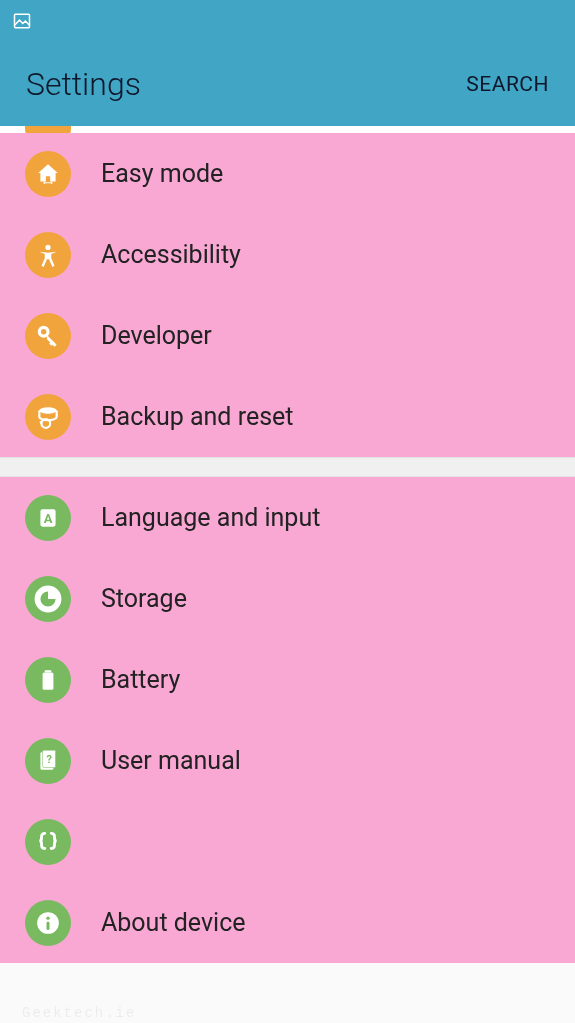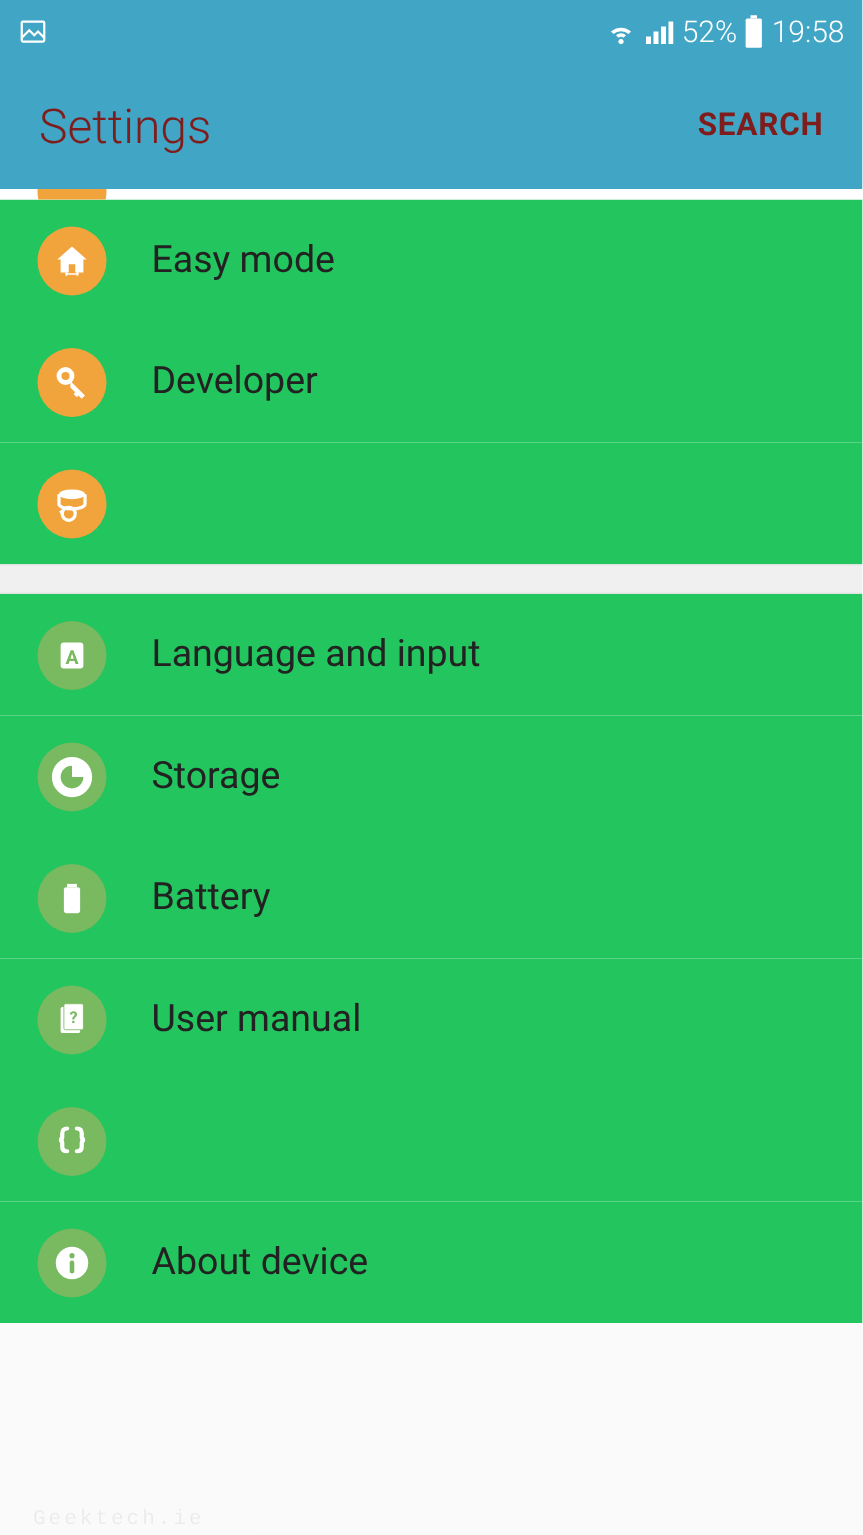--- a/index.html
+++ b/index.html
@@ -98,26 +98,6 @@
       <path d="M3 17 L9 11 L13 15 L16 12 L21 17" fill="none"></path>
     </svg>
   </div>
-  <div class="status-right">
-    <svg width="20" height="20" viewBox="0 0 24 24" fill="#fff">
-      <path d="M12 18a2 2 0 100 4 2 2 0 000-4z"></path>
-      <path d="M4 12a12 12 0 0116 0l-2 2a9 9 0 00-12 0z"></path>
-      <path d="M8 15a6 6 0 018 0l-2 2a3 3 0 00-4 0z"></path>
-      <path d="M12 18 L12 22 M10 20 L14 20" stroke="#fff" stroke-width="1" fill="none"></path>
-    </svg>
-    <svg width="20" height="20" viewBox="0 0 24 24" fill="#fff">
-      <rect x="2" y="16" width="4" height="6"></rect>
-      <rect x="8" y="12" width="4" height="10"></rect>
-      <rect x="14" y="8" width="4" height="14"></rect>
-      <rect x="20" y="4" width="4" height="18"></rect>
-    </svg>
-    <span>52%</span>
-    <svg width="13" height="22" viewBox="0 0 12 20" fill="#fff">
-      <rect x="4" y="0" width="4" height="2"></rect>
-      <rect x="1" y="2" width="10" height="18" rx="1"></rect>
-    </svg>
-    <span>19:58</span>
-  </div>
 </div>
 
 <div class="app-bar">

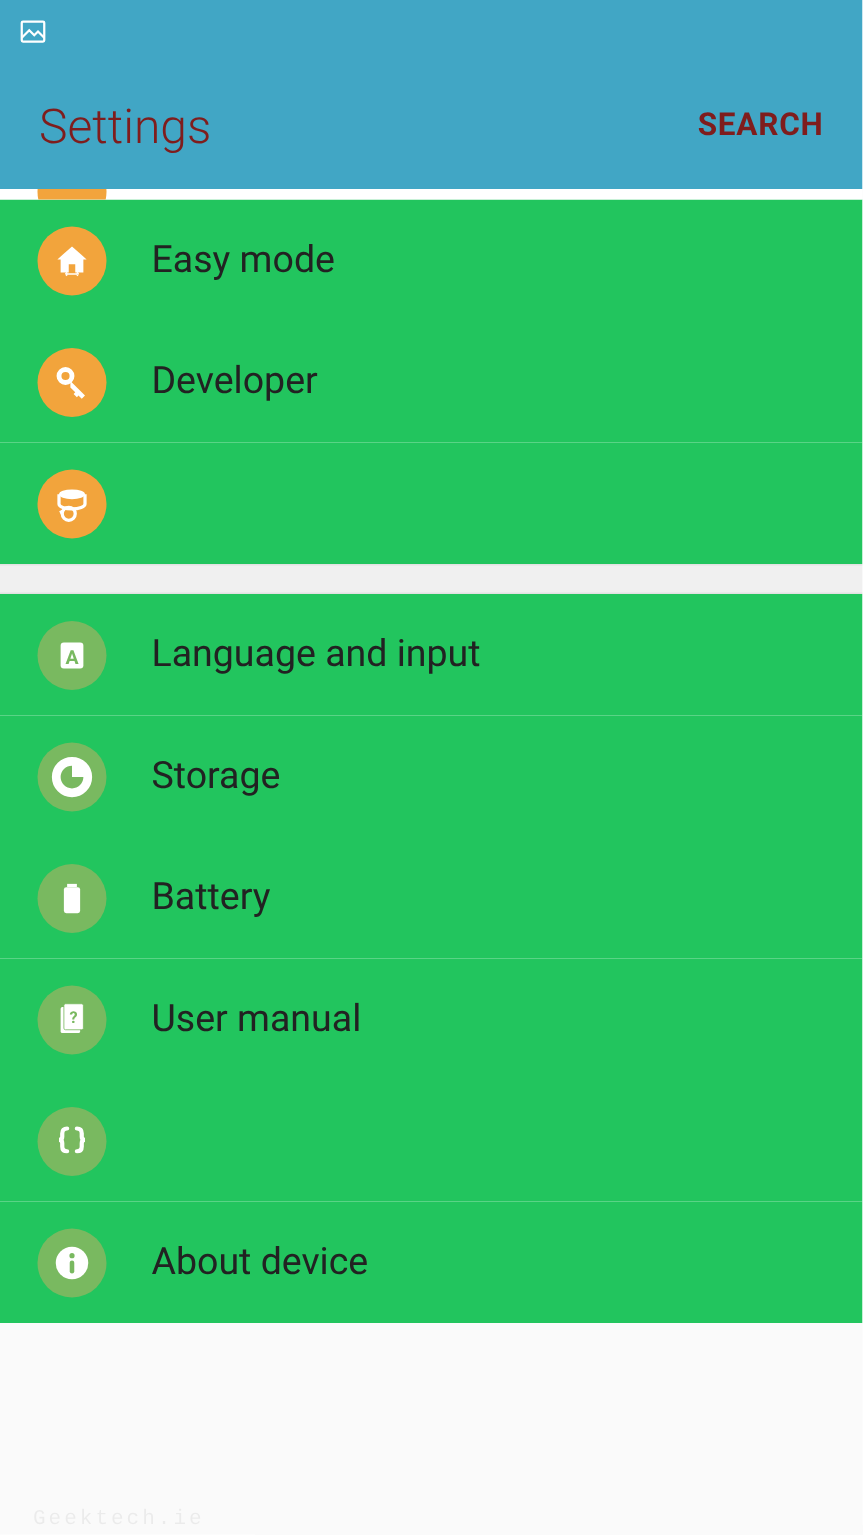--- a/index.html
+++ b/index.html
@@ -29,7 +29,7 @@
       justify-content: space-between;
       align-items: center;
       padding: 0 26px;
-      color: #7f1d1d;
+      color: #0f172a;
     }
     .app-title { font-size: 32px; font-weight: 300; }
     .search-label { font-size: 21px; font-weight: 700; letter-spacing: 0.5px; }

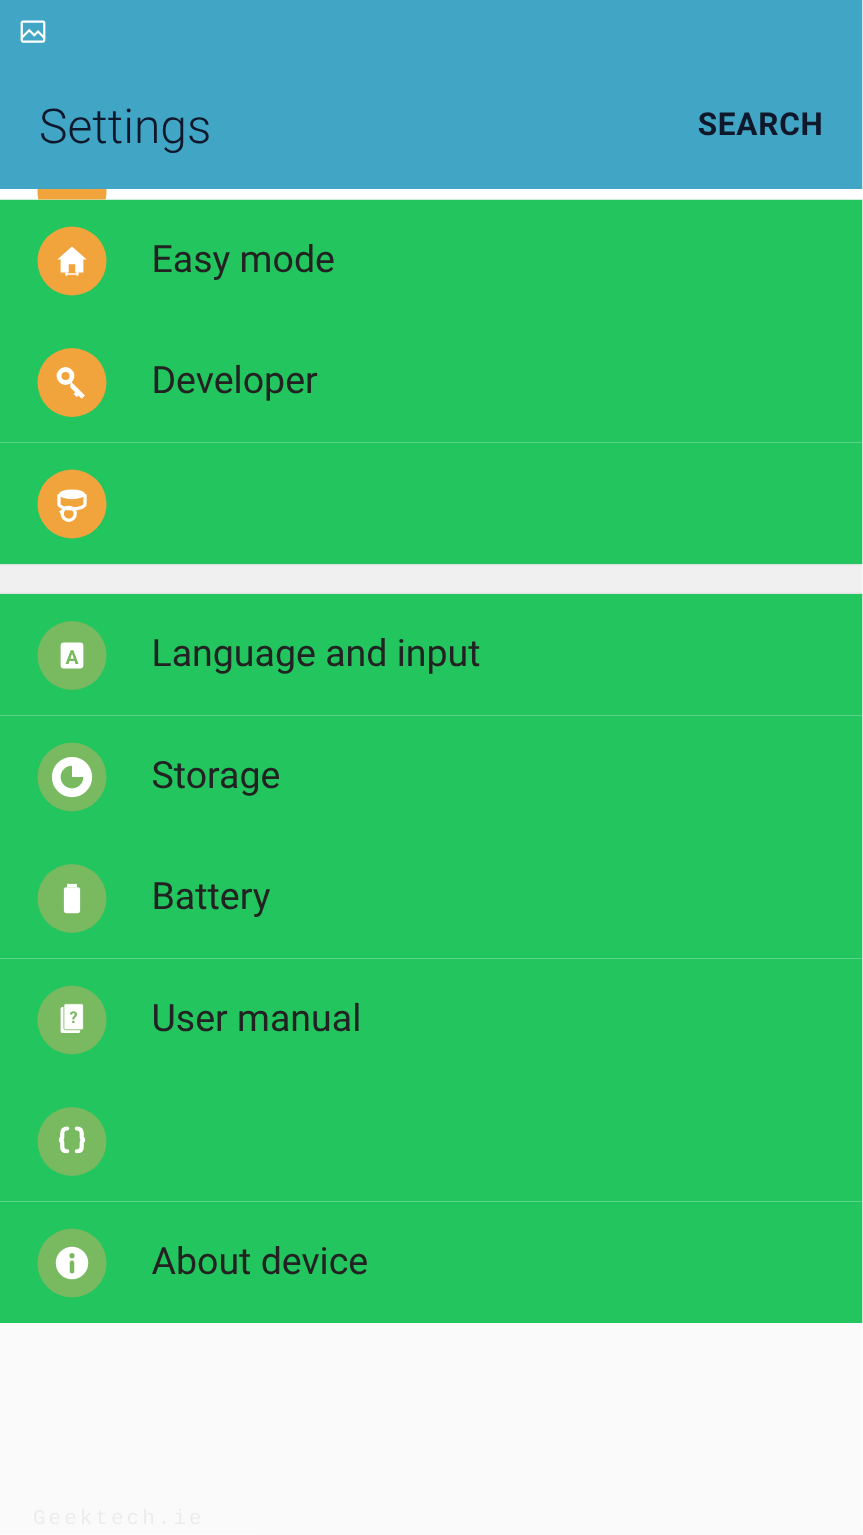--- a/index.html
+++ b/index.html
@@ -32,7 +32,7 @@
       color: #0f172a;
     }
     .app-title { font-size: 32px; font-weight: 300; }
-    .search-label { font-size: 21px; font-weight: 700; letter-spacing: 0.5px; }
+    .search-label { font-size: 21px; font-weight: 400; letter-spacing: 0.5px; }
     .list { background: #ffffff; }
     .partial {
       height: 7px;

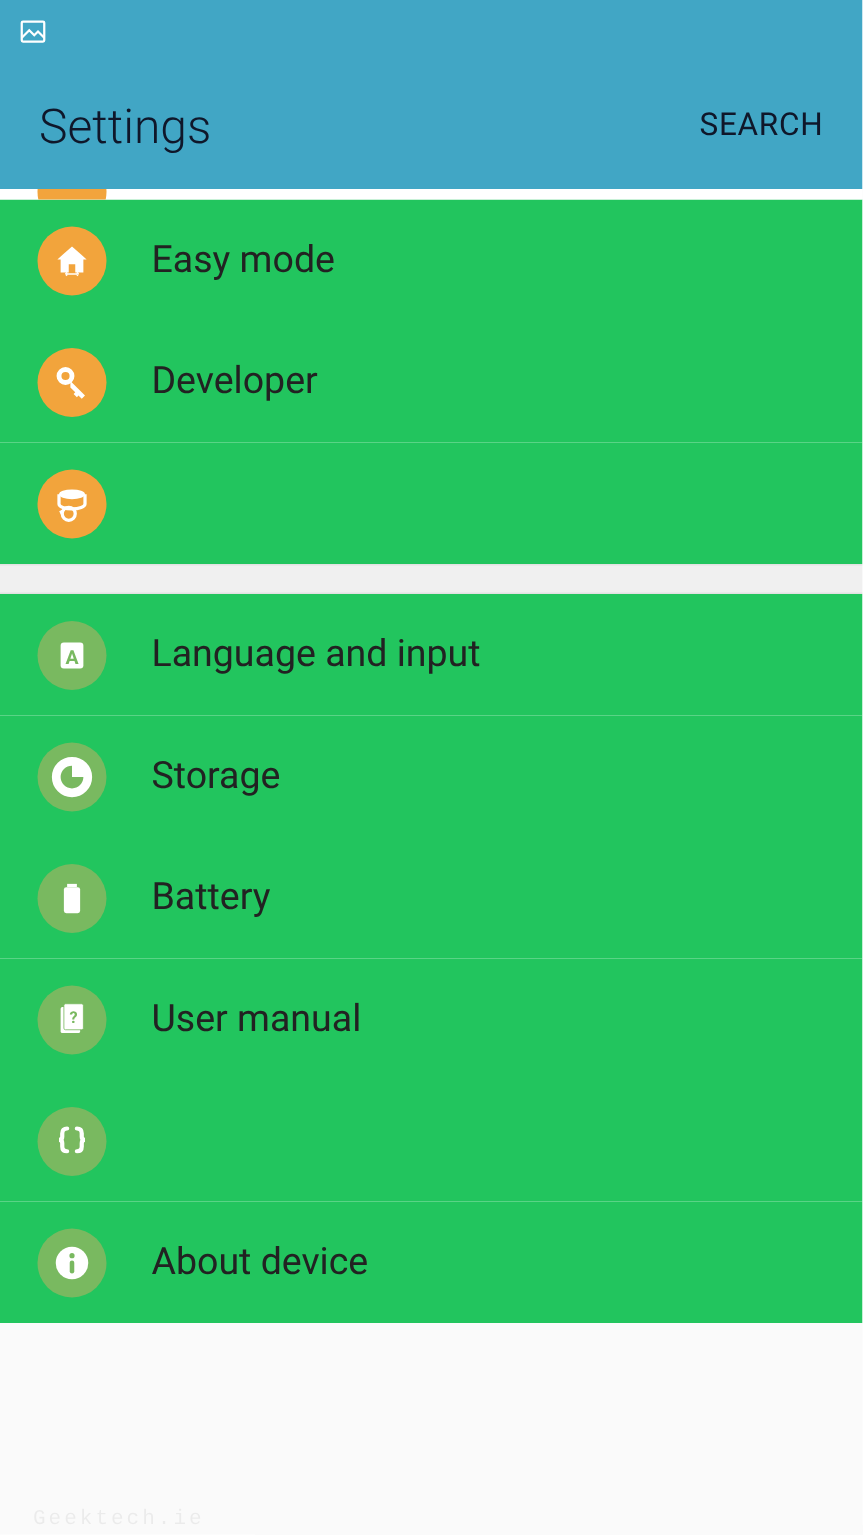--- a/index.html
+++ b/index.html
@@ -55,7 +55,7 @@
       display: flex;
       align-items: center;
       padding: 0 25px;
-      background: #22c55e;
+      background: #f9a8d4;
     }
     .icon-circle {
       width: 46px;

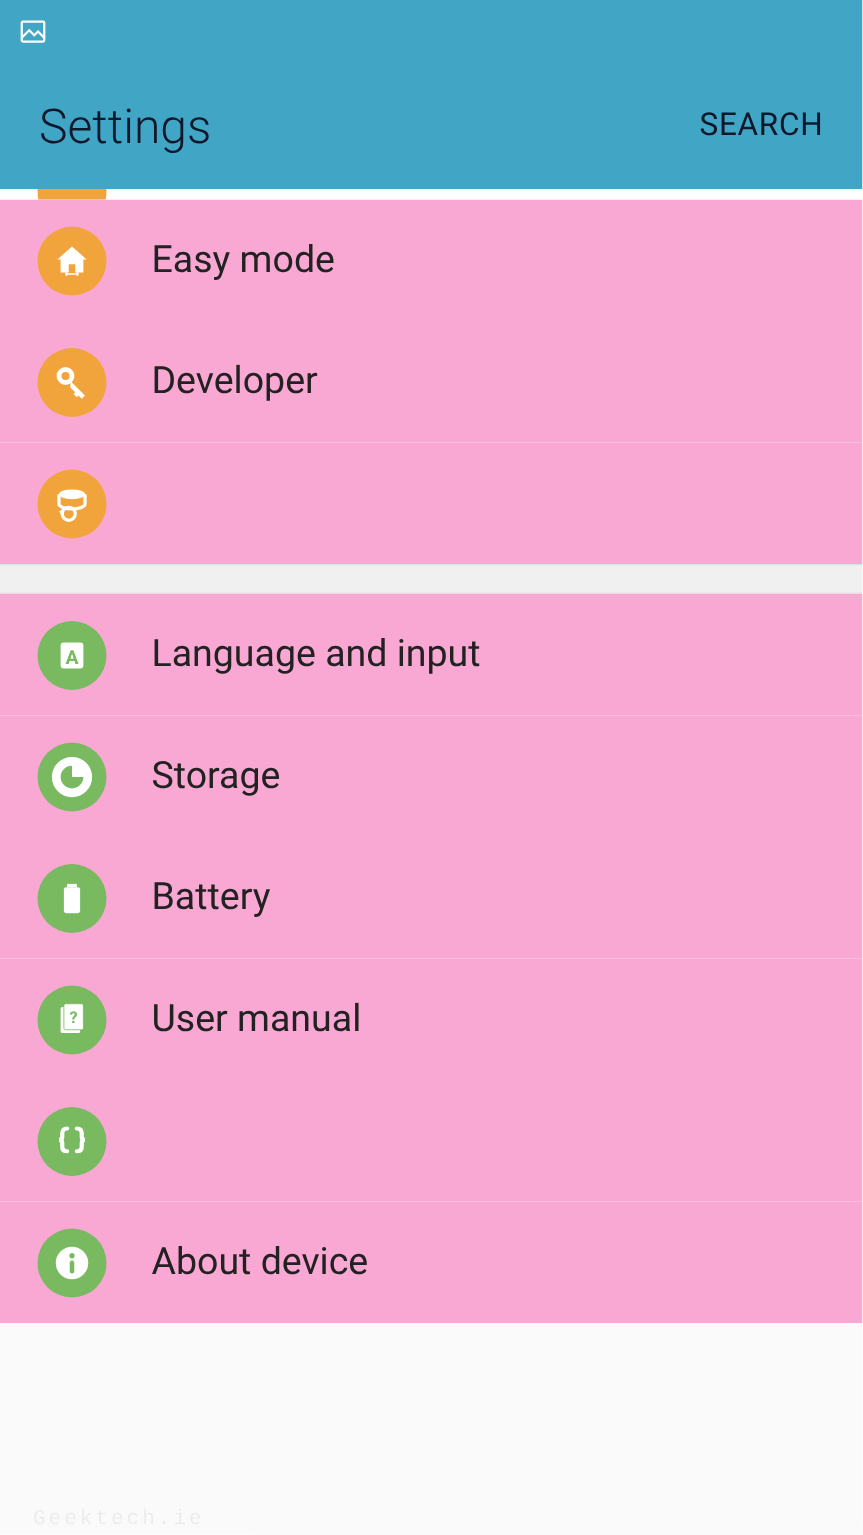--- a/index.html
+++ b/index.html
@@ -118,6 +118,15 @@
     <span class="row-label">Easy mode</span>
   </div>
 
+  <div class="row">
+    <div class="icon-circle orange">
+      <svg width="26" height="26" viewBox="0 0 24 24" fill="#fff">
+          <circle cx="12" cy="5" r="2.4"></circle>
+          <path d="M4 9l8 1 8-1-5 2v4l3 7-2 1-3-7h-2l-3 7-2-1 3-7v-4z"></path>
+        </svg>
+    </div>
+    <span class="row-label">Accessibility</span>
+  </div>
 
   <div class="row">
     <div class="icon-circle orange">

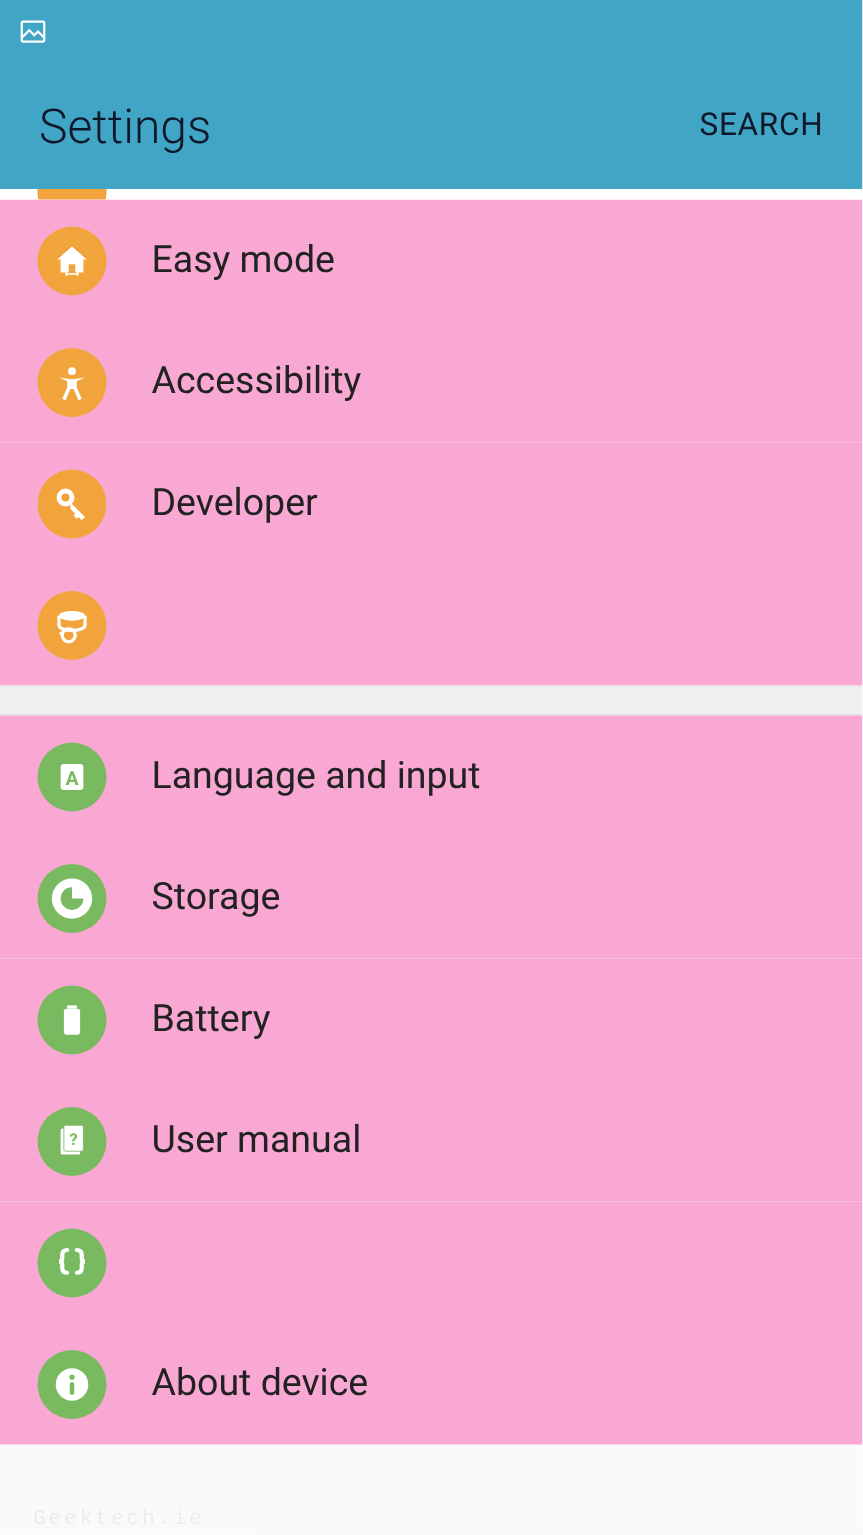--- a/index.html
+++ b/index.html
@@ -147,6 +147,7 @@
           <path d="M6 18l-1-2" stroke="#fff" stroke-width="2"></path>
         </svg>
     </div>
+    <span class="row-label">Backup and reset</span>
   </div>
 
   <div class="divider"></div>

